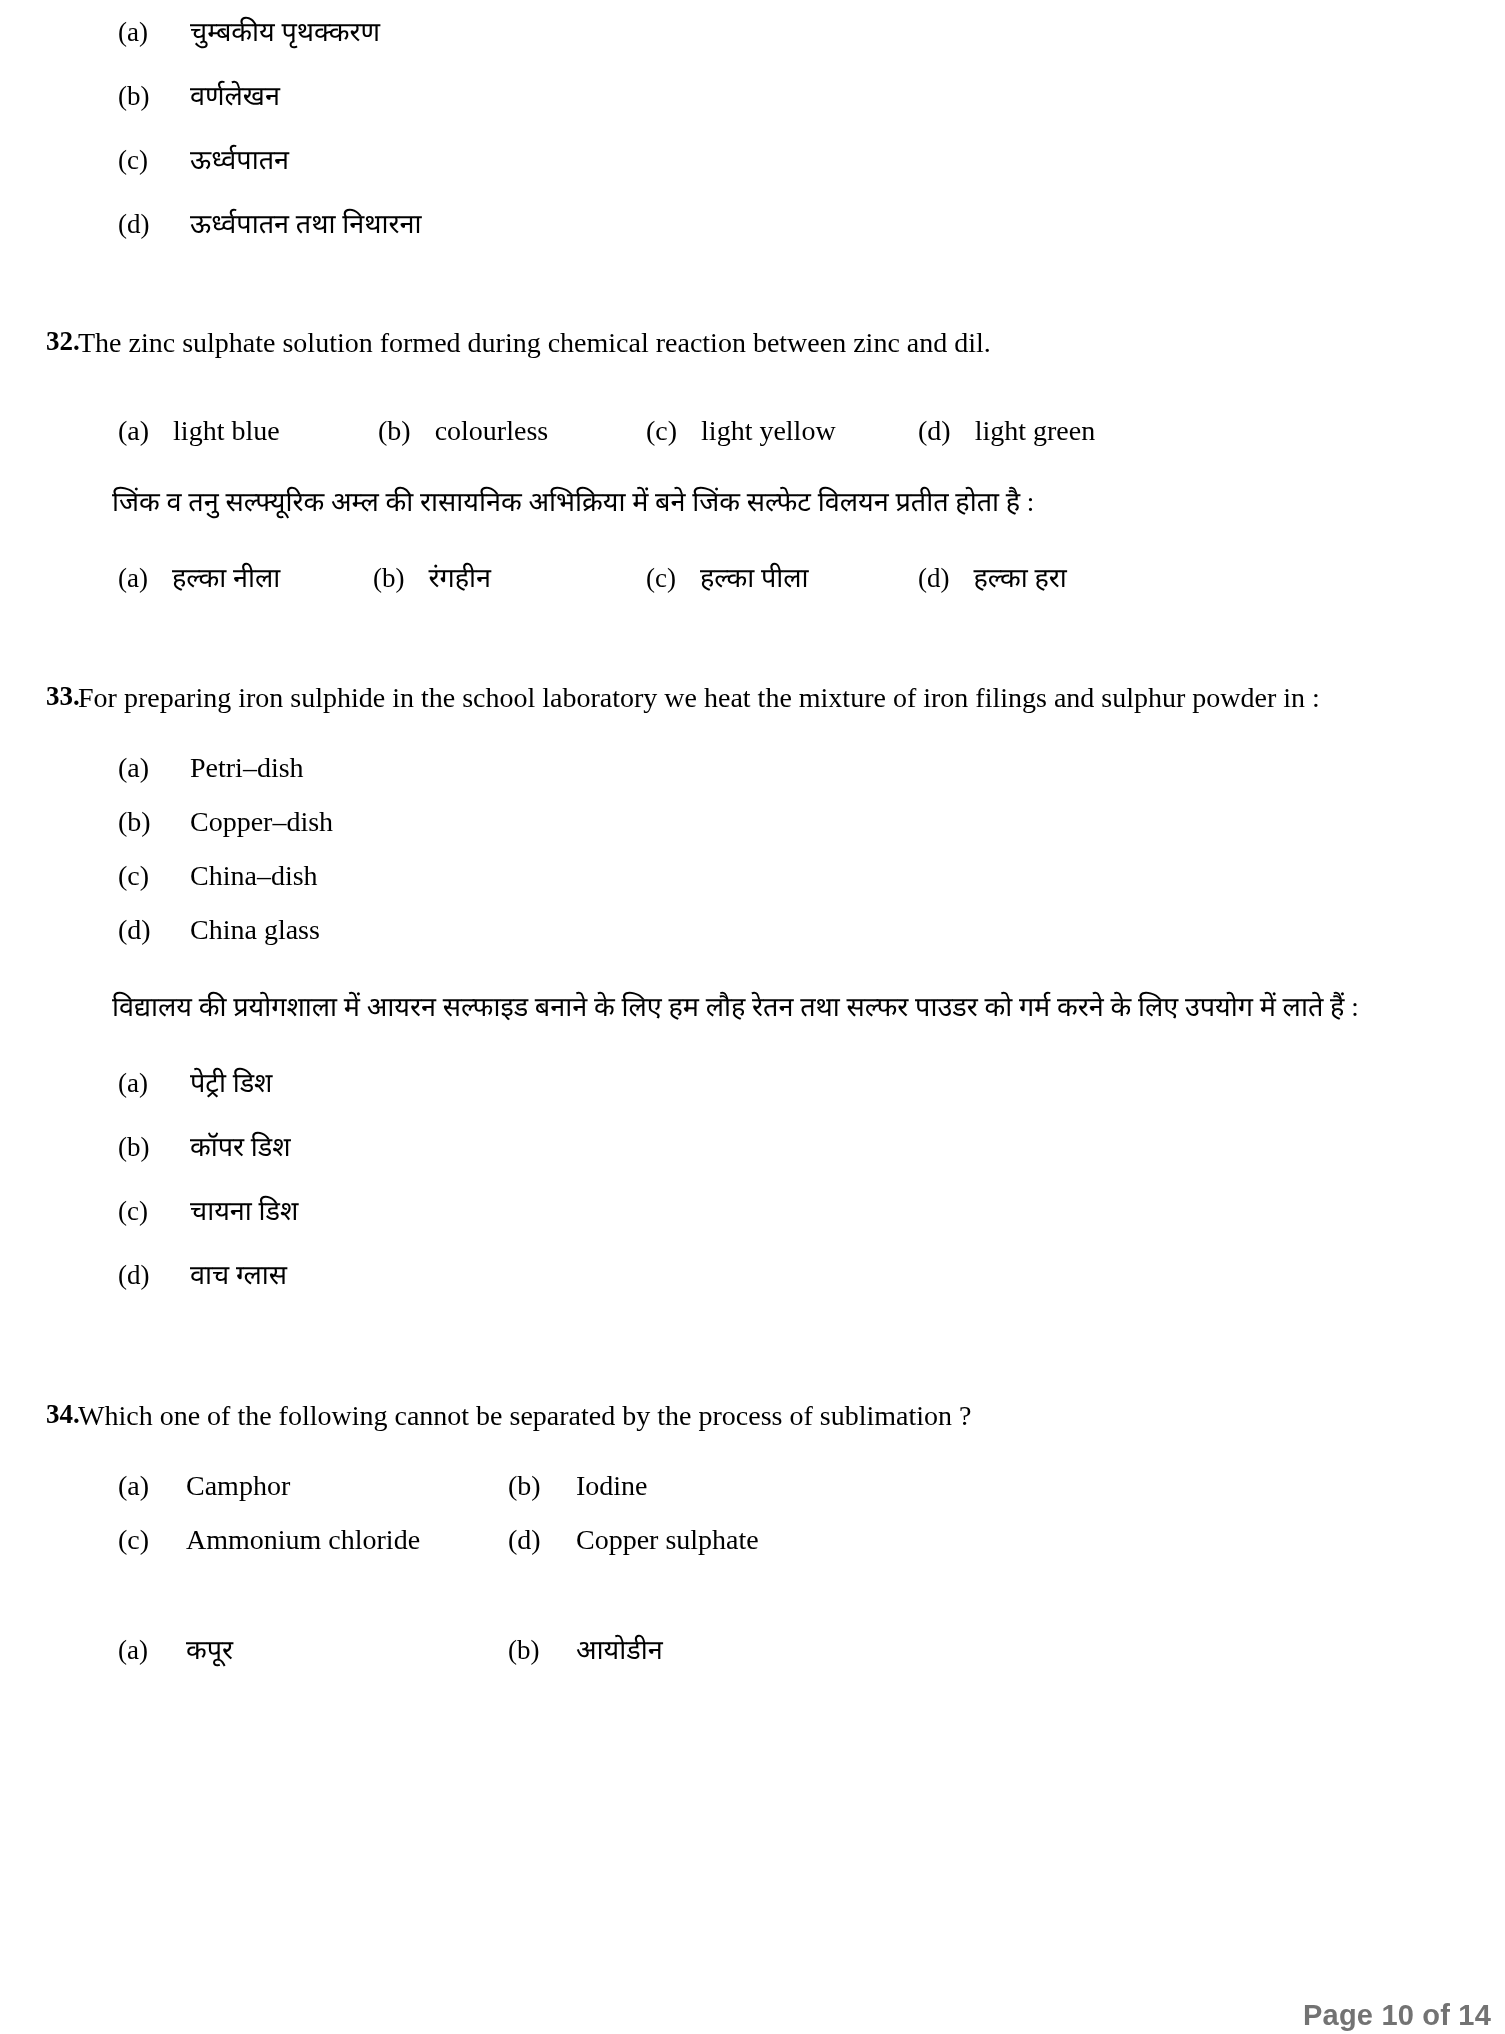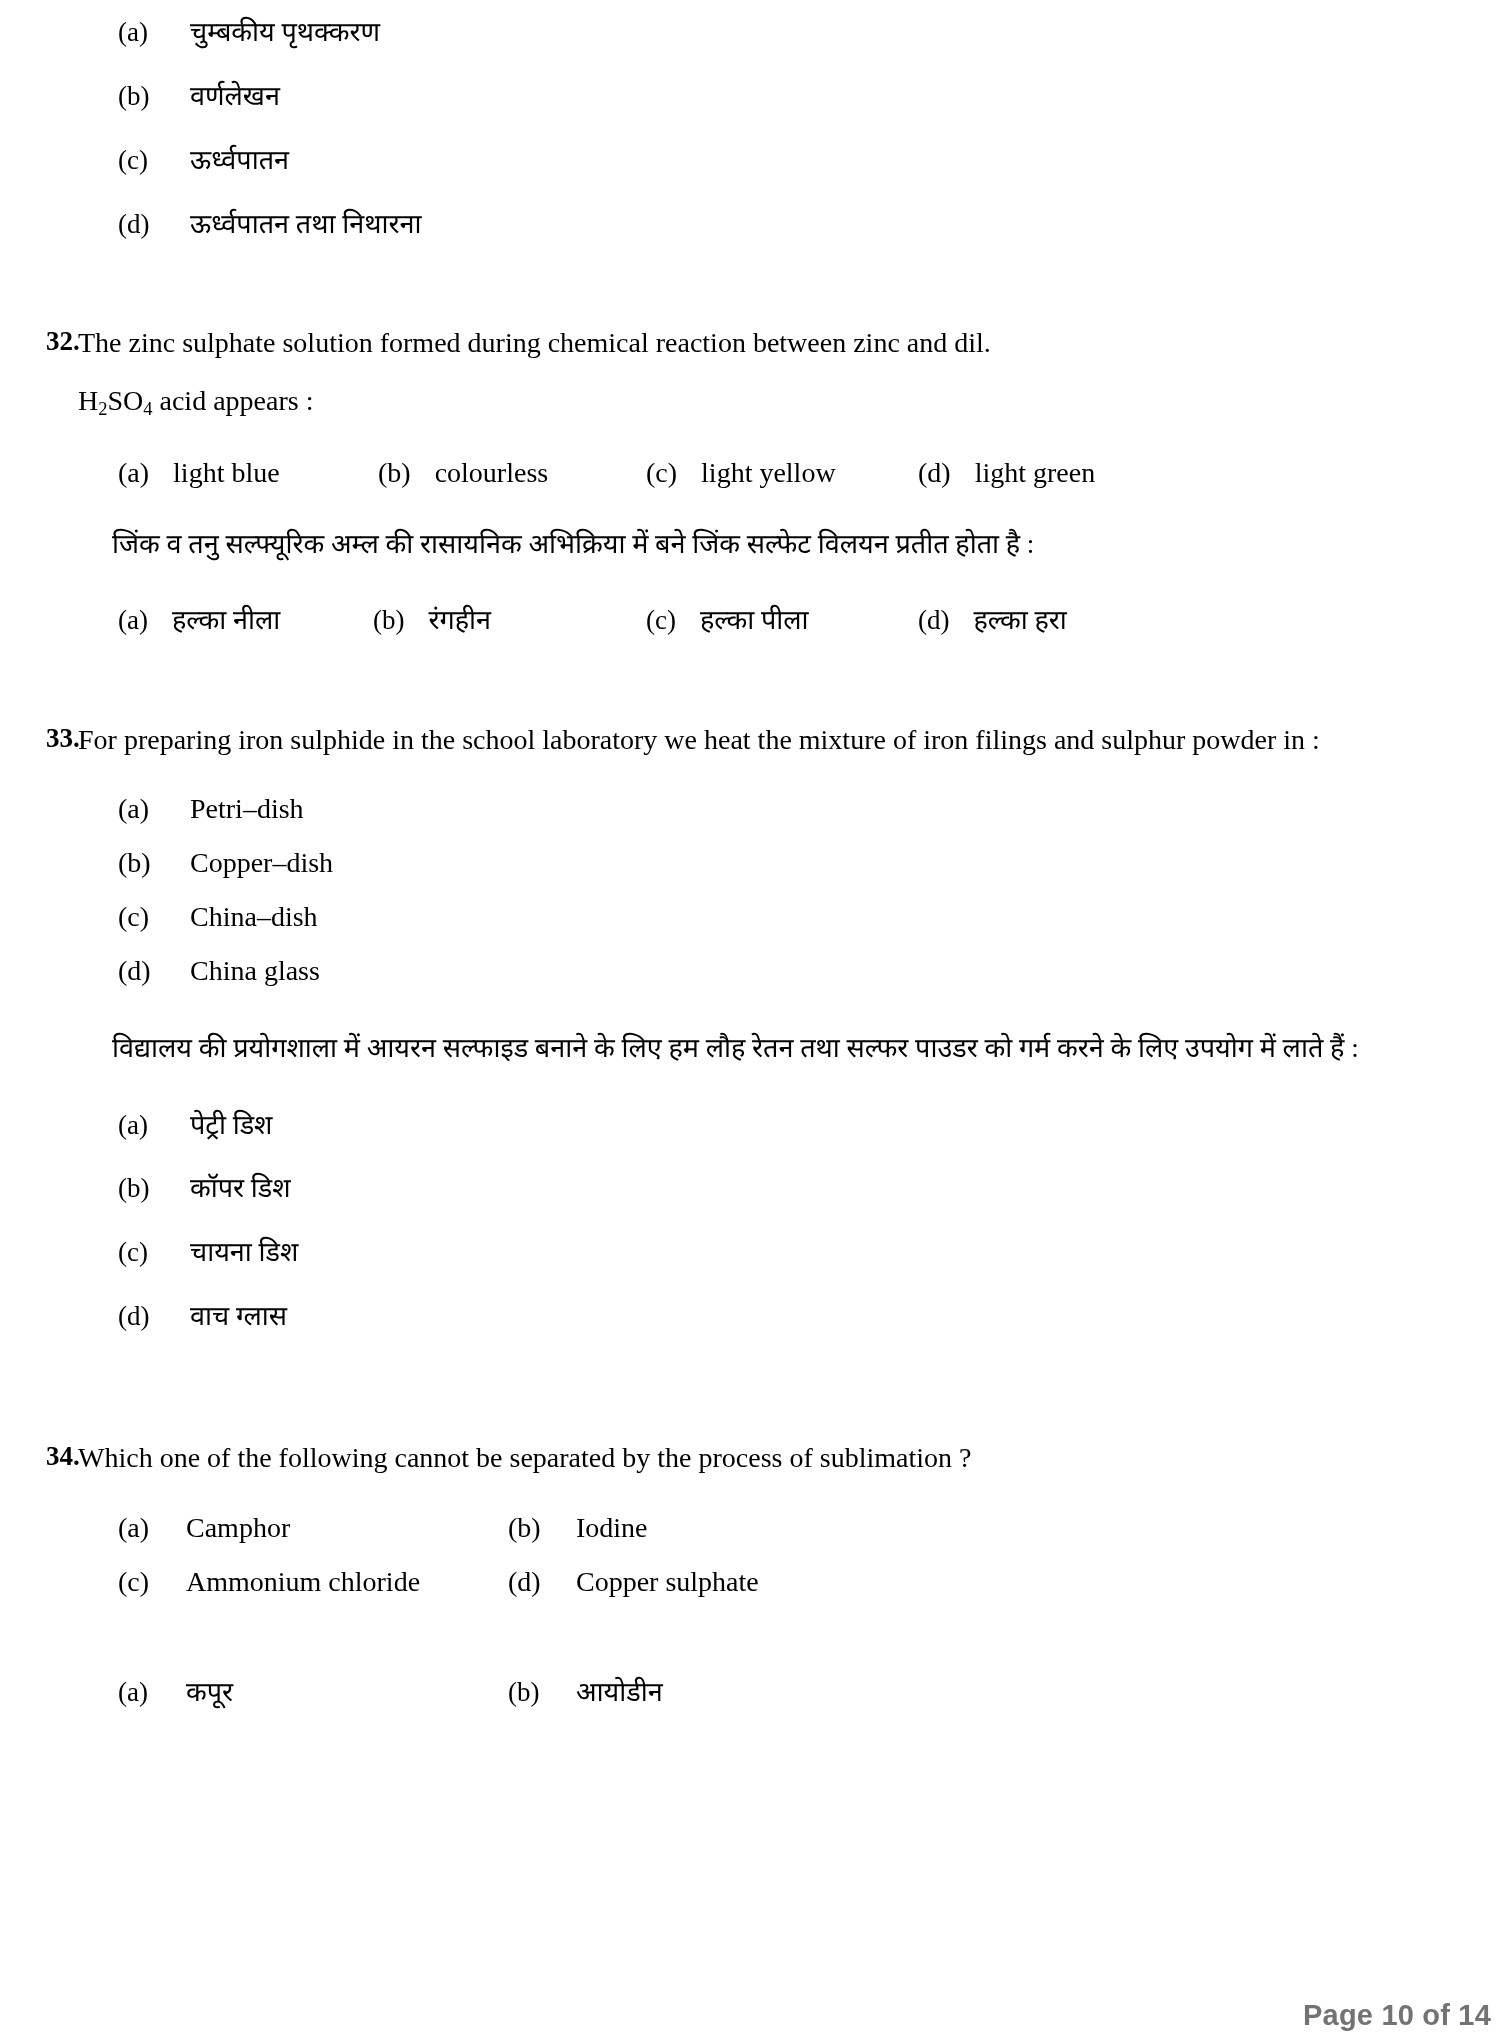--- a/index.html
+++ b/index.html
@@ -172,12 +172,6 @@
 
     <div class="spacer-sm"></div>
 
-    <div class="qrow">
-      <div class="qnum"></div>
-      <div class="qtext nojustify">
-        <span>H</span><sub>2</sub><span>SO</span><sub>4</sub><span> acid appears :</span>
-      </div>
-    </div>
 
     <div class="spacer-md"></div>
 

